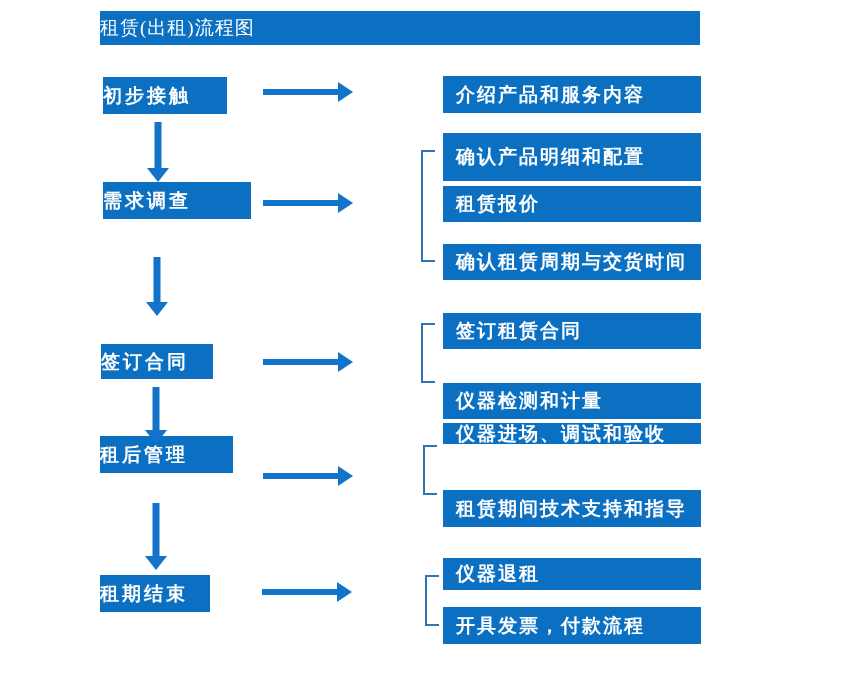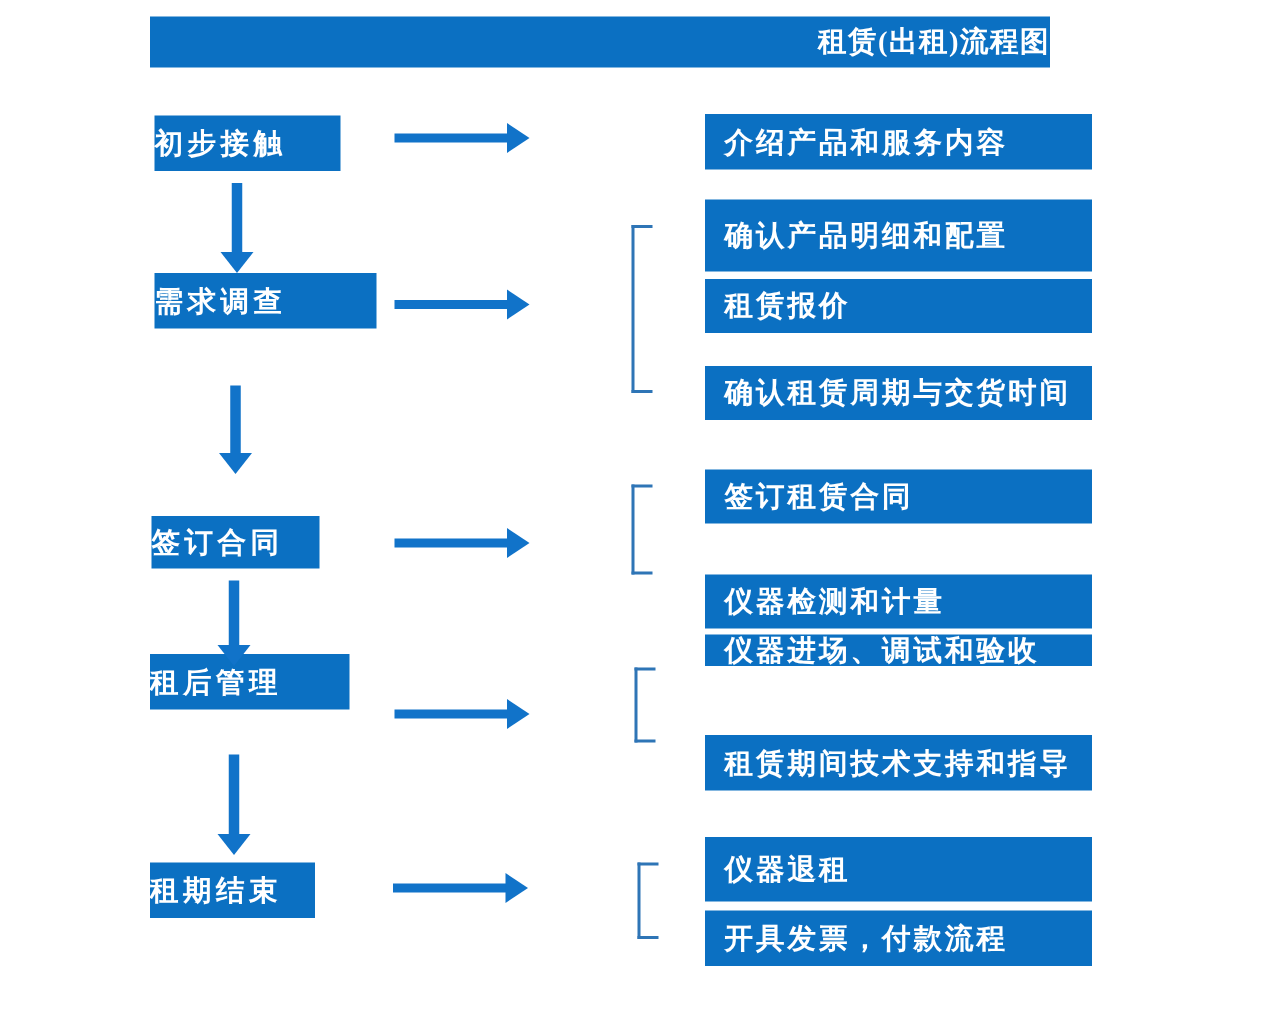--- a/index.html
+++ b/index.html
@@ -20,8 +20,8 @@
     position:absolute;left:100px;top:11px;width:600px;height:34px;
     background:var(--box-blue);
     color:var(--text-white);
-    display:flex;align-items:center;justify-content:flex-end;
-    font-size:19px;font-weight:bold;letter-spacing:1px;
+    display:flex;align-items:center;justify-content:flex-start;
+    font-size:19px;font-weight:normal;letter-spacing:1px;
   }
   .box{
     position:absolute;

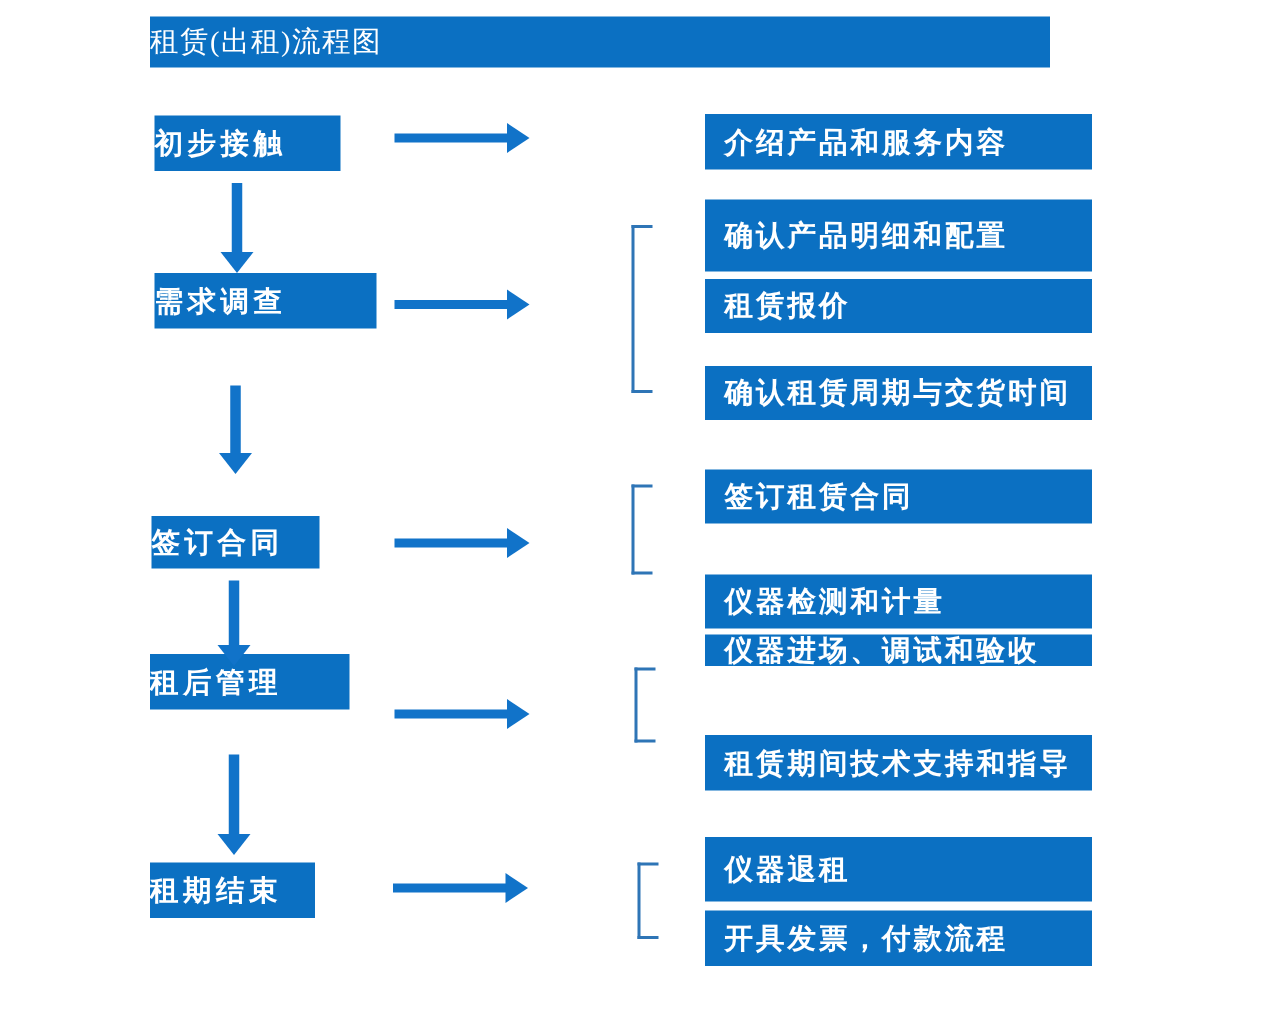--- a/index.html
+++ b/index.html
@@ -37,7 +37,7 @@
   }
   .right-box{
     font-size:19px;letter-spacing:2px;padding-left:13px;
-    width:258px;left:443px;margin-left:27px;
+    width:258px;left:443px;
   }
   
   .varrow{position:absolute;width:24px;}

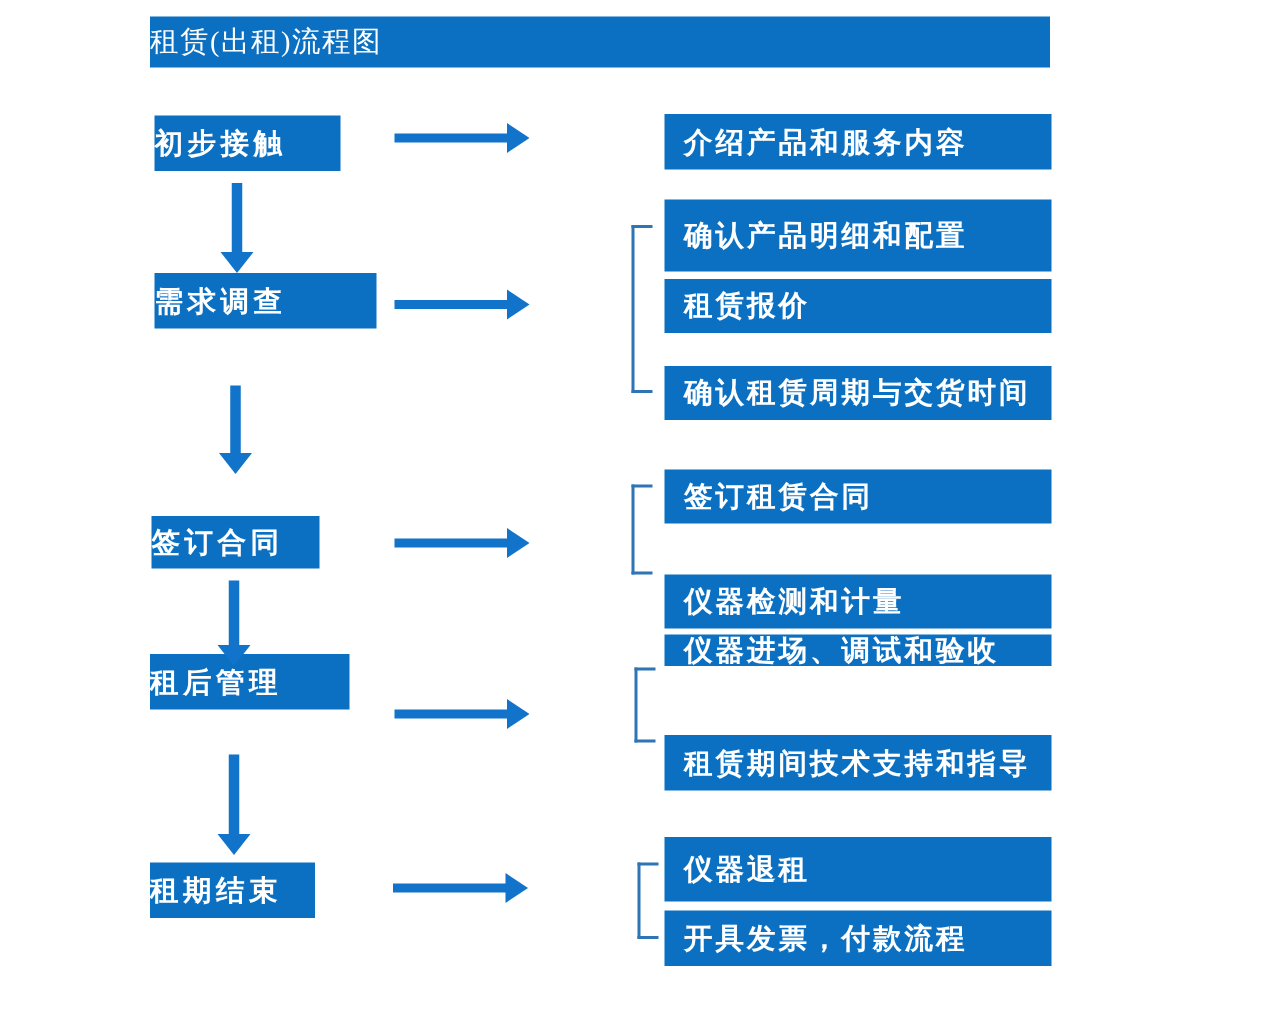--- a/index.html
+++ b/index.html
@@ -139,7 +139,7 @@
   <div class="box right-box" style="top:383px;height:36px">仪器检测和计量</div>
   <div class="box right-box" style="top:423px;height:21px">仪器进场、调试和验收</div>
   <div class="box right-box" style="top:490px;height:37px">租赁期间技术支持和指导</div>
-  <div class="box right-box" style="top:558px;height:43px">仪器退租</div>
+  <div class="box right-box" style="top:558px;height:32px">仪器退租</div>
   <div class="box right-box" style="top:607px;height:37px">开具发票，付款流程</div>
 
 </div>

